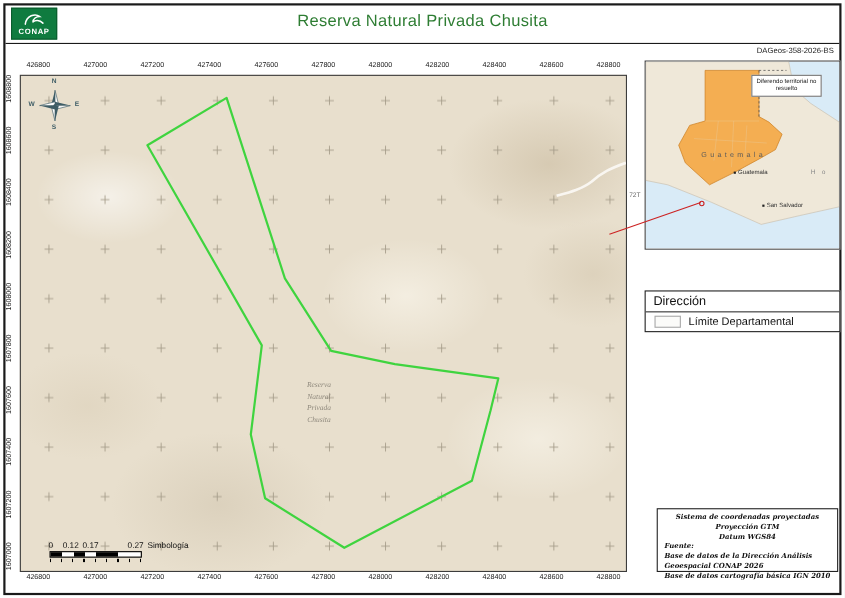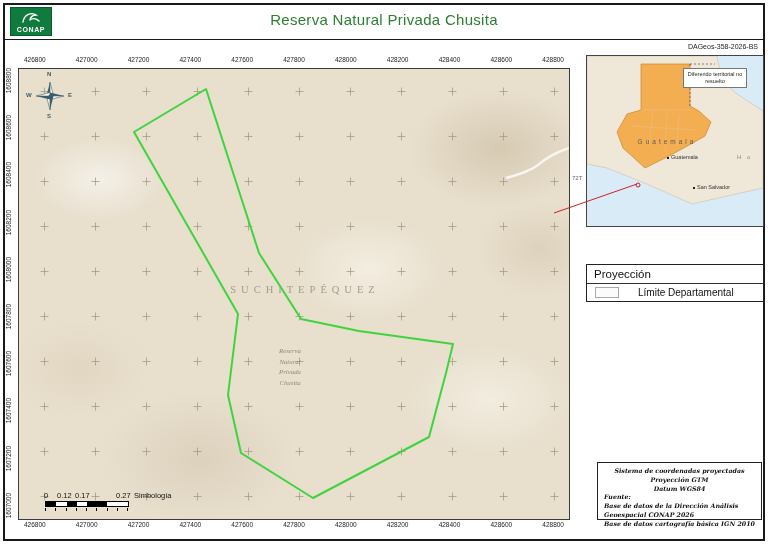--- a/index.html
+++ b/index.html
@@ -197,7 +197,7 @@
   </svg>
 
   <div class="legend">
-    <div class="legend-title">Proyección</div>
+    <div class="legend-title">Dirección</div>
     <div class="legend-row">
       <div class="swatch dept"></div>
       <div class="legend-label">Límite Departamental</div>

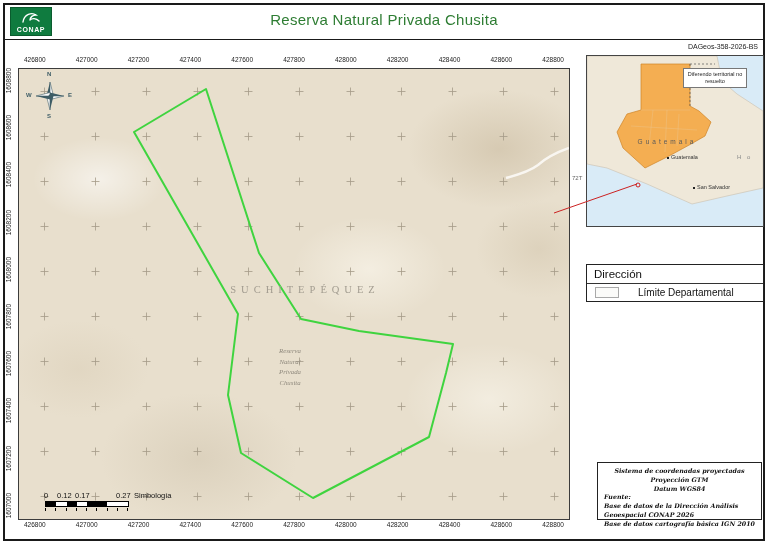--- a/index.html
+++ b/index.html
@@ -138,7 +138,6 @@
       <polygon points="187,20 240,184 282,250 340,262 434,275 427,304 410,368 294,429 222,384 209,326 219,245 115,63" fill="none" stroke="#3fd43f" stroke-width="2" stroke-linejoin="round"></polygon>
     </svg>
   </div>
-  <div class="dept-label">SUCHITEPÉQUEZ</div>
   <div class="reserve-label">
     <div>Reserva</div>
     <div>Natural</div>

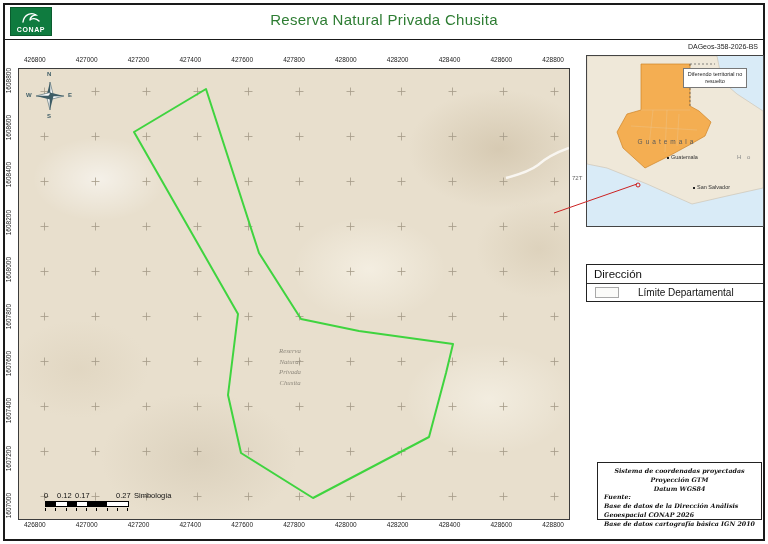--- a/index.html
+++ b/index.html
@@ -71,7 +71,7 @@
   
   .legend{position:absolute;left:586px;top:264px;width:178px;border:1px solid #222;background:#fff;box-sizing:border-box;}
   .legend-title{font-size:11.5px;color:#111;padding:3px 7px 3px;border-bottom:1px solid #333;}
-  .legend-row{display:flex;align-items:center;gap:19px;padding:3px 8px;}
+  .legend-row{display:flex;align-items:center;gap:7px;padding:3px 8px;}
   .swatch{width:24px;height:11px;box-sizing:border-box;background:#fbfbf9;flex:0 0 auto;}
   .swatch.dept{border:1.5px solid #a9a9a9;}
   .swatch.area{border:2px solid #3fd43f;}

